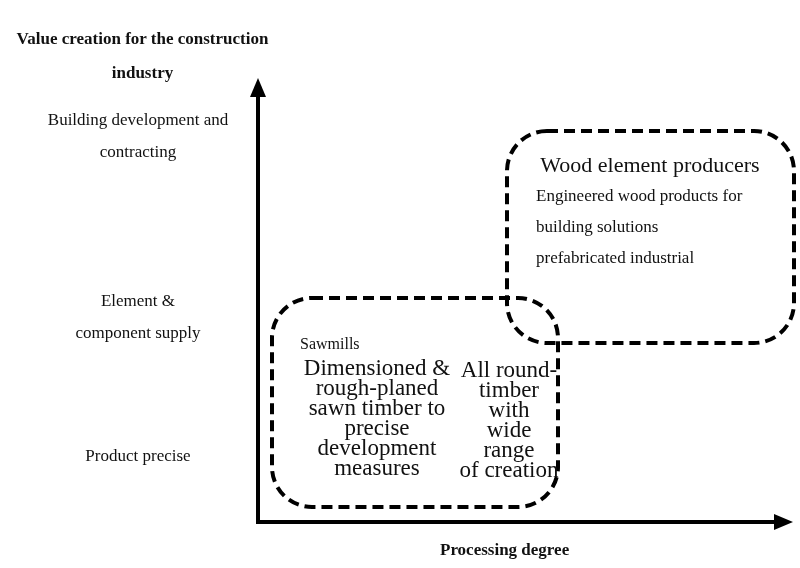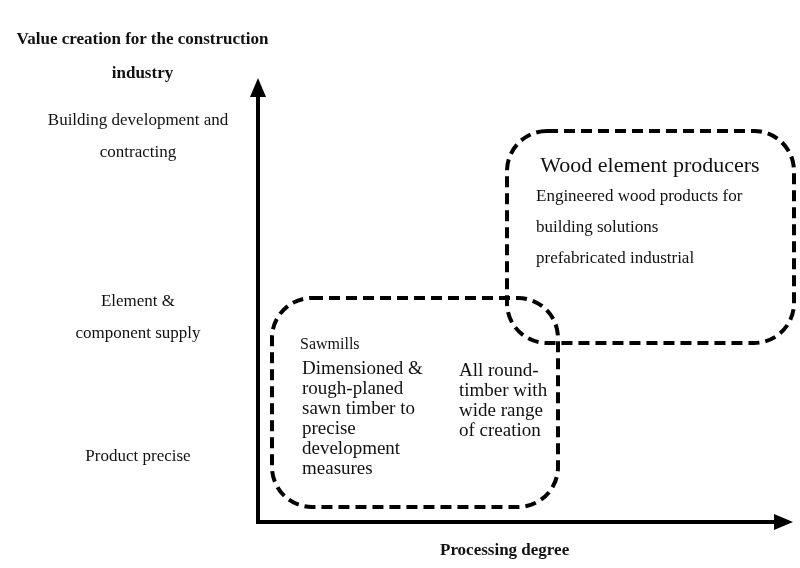--- a/index.html
+++ b/index.html
@@ -17,7 +17,7 @@
   .wood-desc { left: 536px; top: 180px; width: 250px; font-size: 17px; line-height: 31px; }
   .saw-title { left: 300px; top: 335px; width: 220px; text-align: left;
                font-weight: normal; font-size: 16px; }
-  .saw-col { font-size: 19px; line-height: 20px; }
+  .saw-col { font-size: 23px; line-height: 20px; text-align: center; }
 </style>
 </head>
 <body>

